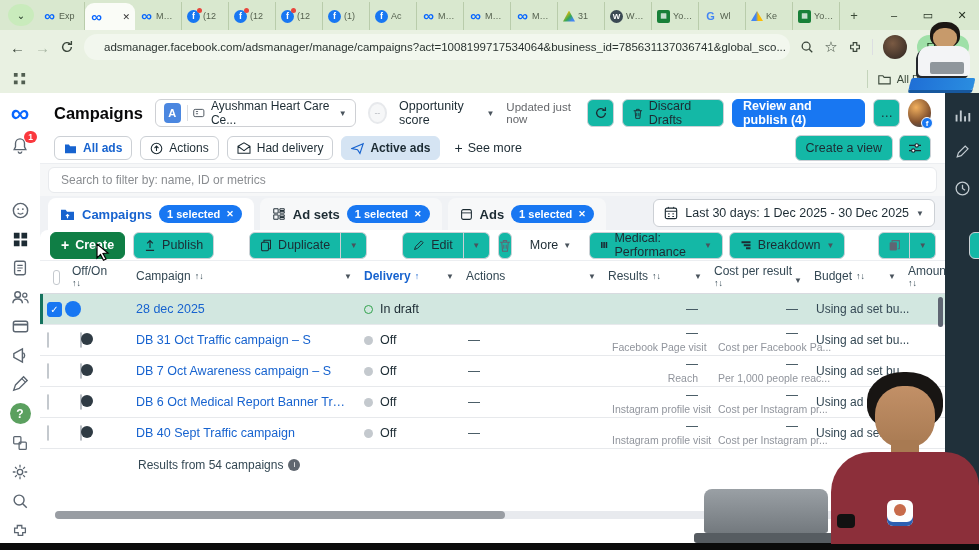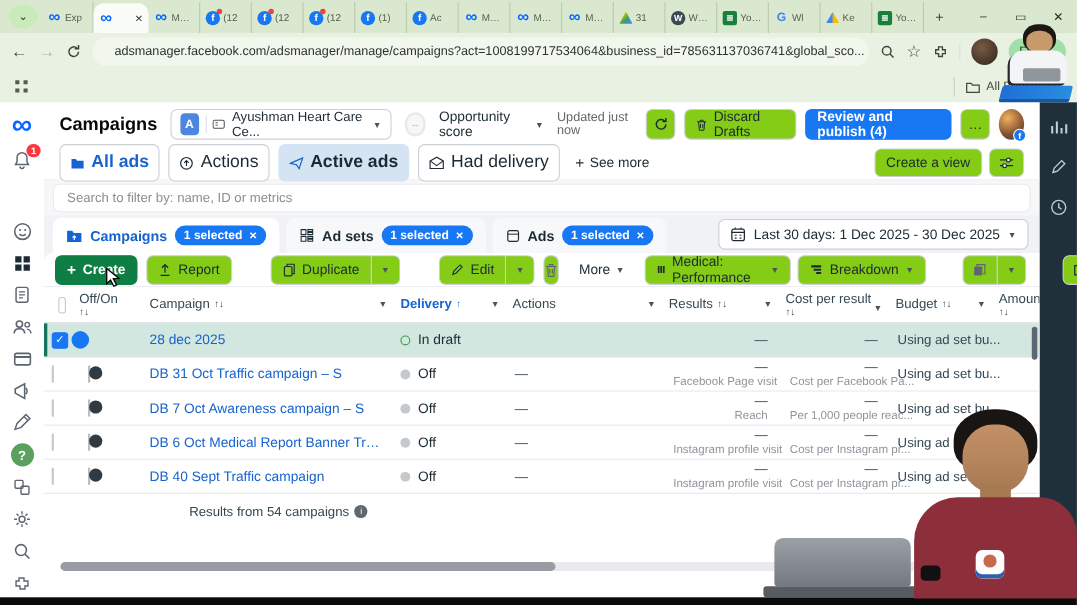--- a/index.html
+++ b/index.html
@@ -64,7 +64,7 @@
   .scorelabel{ font-size:12.5px; display:flex; gap:5px; align-items:center;}
   .headright{ margin-left:auto; display:flex; align-items:center; gap:8px;}
   .updated{ color:#65676b; font-size:11.5px;}
-  .btn{ height:28px; border:1px solid #ccd0d5; border-radius:6px; background:#84cc16; display:flex; align-items:center; gap:6px; padding:0 10px; font-size:12.5px; color:#1c2b33;}
+  .btn{ height:28px; border:1px solid #ccd0d5; border-radius:6px; background:#14b8a6; display:flex; align-items:center; gap:6px; padding:0 10px; font-size:12.5px; color:#1c2b33;}
   .btn.icononly{ width:32px; justify-content:center; padding:0;}
   .btn.primary{ background:#1877f2; border-color:#1877f2; color:#fff; font-weight:bold;}
   .avatar-fb{ position:relative; width:28px; height:28px; border-radius:50%; background:radial-gradient(circle at 35% 30%,#f2b05e,#82512e 60%,#27415e);}

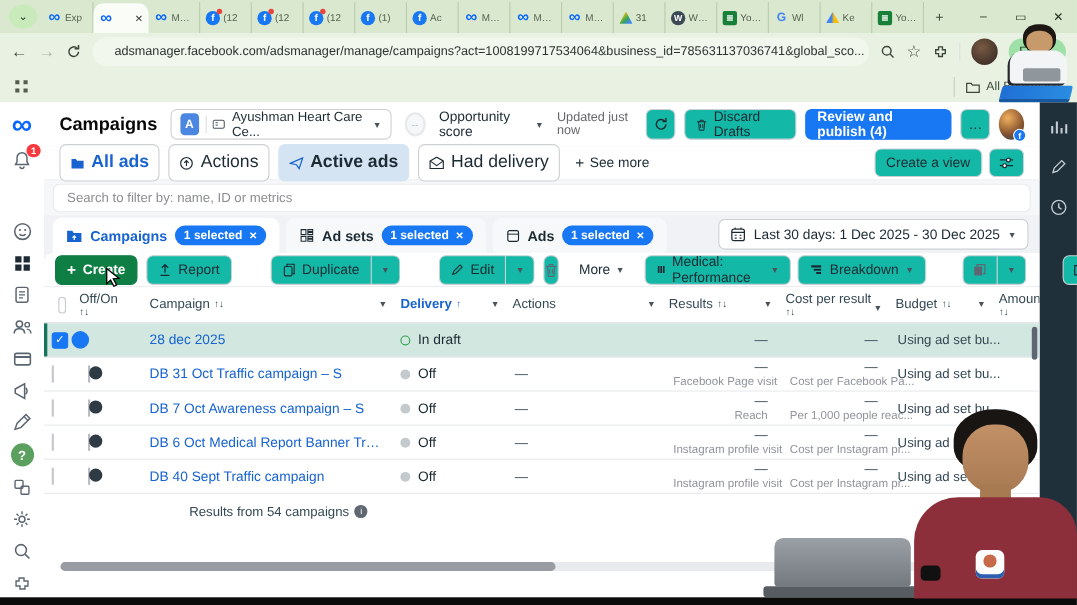--- a/index.html
+++ b/index.html
@@ -71,7 +71,7 @@
   .avatar-fb i{ position:absolute; right:-2px; bottom:-2px; width:12px; height:12px; border-radius:50%; background:#1877f2; color:#fff; font-size:8px; font-style:normal; font-weight:bold; display:flex; align-items:center; justify-content:center; border:1px solid #fff;}
   
   .filterrow{ height:31px; background:#fff; display:flex; align-items:center; padding:0 14px; gap:8px; border-bottom:1px solid #eceef1;}
-  .fpill{ height:34px; border:1px solid #ccd0d5; border-radius:6px; background:#fff; display:flex; align-items:center; gap:6px; padding:0 9px; font-size:16px; color:#1c2b33;}
+  .fpill{ height:24px; border:1px solid #ccd0d5; border-radius:6px; background:#fff; display:flex; align-items:center; gap:6px; padding:0 9px; font-size:12px; color:#1c2b33;}
   .fpill.blue{ color:#1763cf; font-weight:bold;}
   .fpill.activepill{ background:#d5e4f3; border-color:#d5e4f3; font-weight:bold;}
   .seemore{ display:flex; align-items:center; gap:5px; font-size:12.5px; margin-left:6px;}

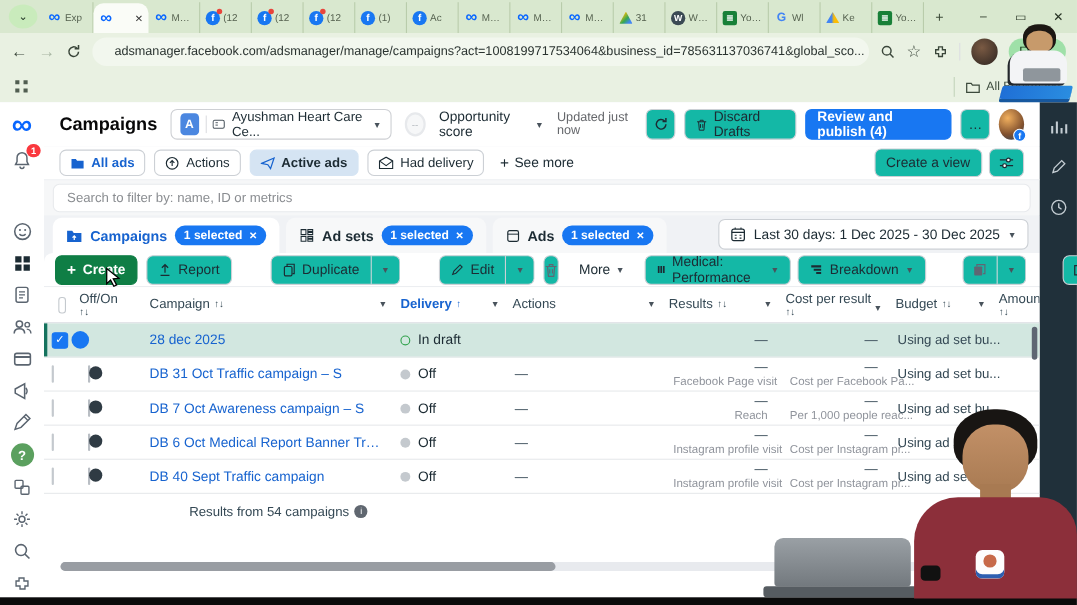--- a/index.html
+++ b/index.html
@@ -438,17 +438,17 @@
             </svg>
           <span>Actions</span>
         </div>
+        <div class="fpill">
+          <svg width="14" height="12" viewBox="0 0 16 14">
+              <path d="M1 5l7-4 7 4v8H1zM1 5l7 5 7-5" fill="none" stroke="#1c2b33" stroke-width="1.2"></path>
+            </svg>
+          <span>Had delivery</span>
+        </div>
         <div class="fpill activepill">
           <svg width="13" height="13" viewBox="0 0 16 16">
               <path d="M1 8l14-6-4 12-3-4.5L1 8z" fill="none" stroke="#1763cf" stroke-width="1.4"></path>
             </svg>
           <span>Active ads</span>
-        </div>
-        <div class="fpill">
-          <svg width="14" height="12" viewBox="0 0 16 14">
-              <path d="M1 5l7-4 7 4v8H1zM1 5l7 5 7-5" fill="none" stroke="#1c2b33" stroke-width="1.2"></path>
-            </svg>
-          <span>Had delivery</span>
         </div>
         <div class="seemore">
           <span style="font-size:14px">+</span>

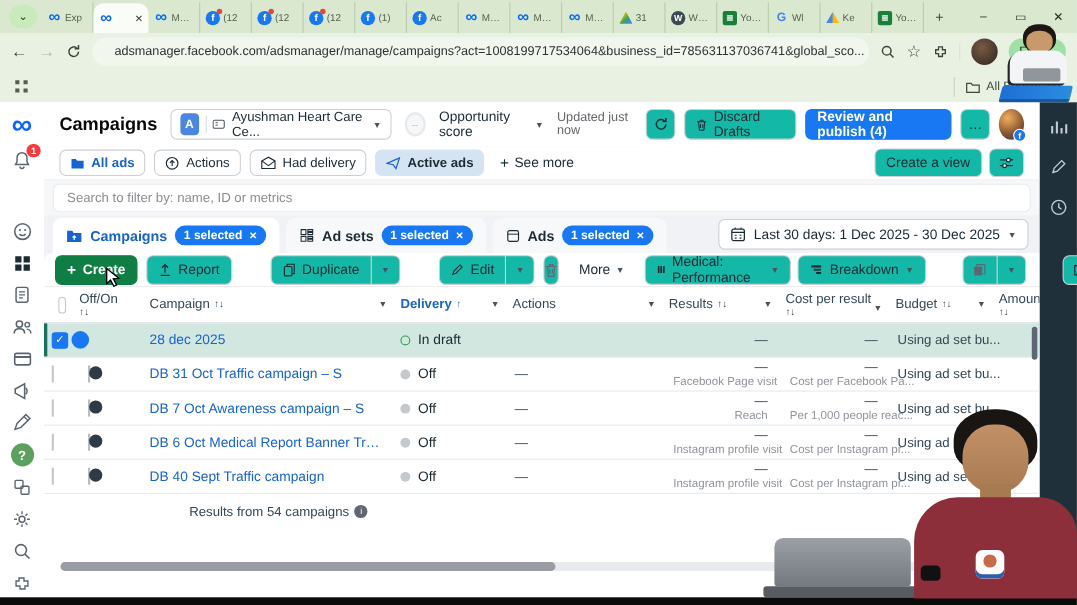--- a/index.html
+++ b/index.html
@@ -524,7 +524,7 @@
           <svg width="12" height="13" viewBox="0 0 14 16">
               <path d="M7 11V2M3.5 5.5L7 2l3.5 3.5M2 14h10" fill="none" stroke="#1c2b33" stroke-width="1.4"></path>
             </svg>
-          <span>Report</span>
+          <span>Publish</span>
         </div>
         <div class="split">
           <div class="btn btn27">

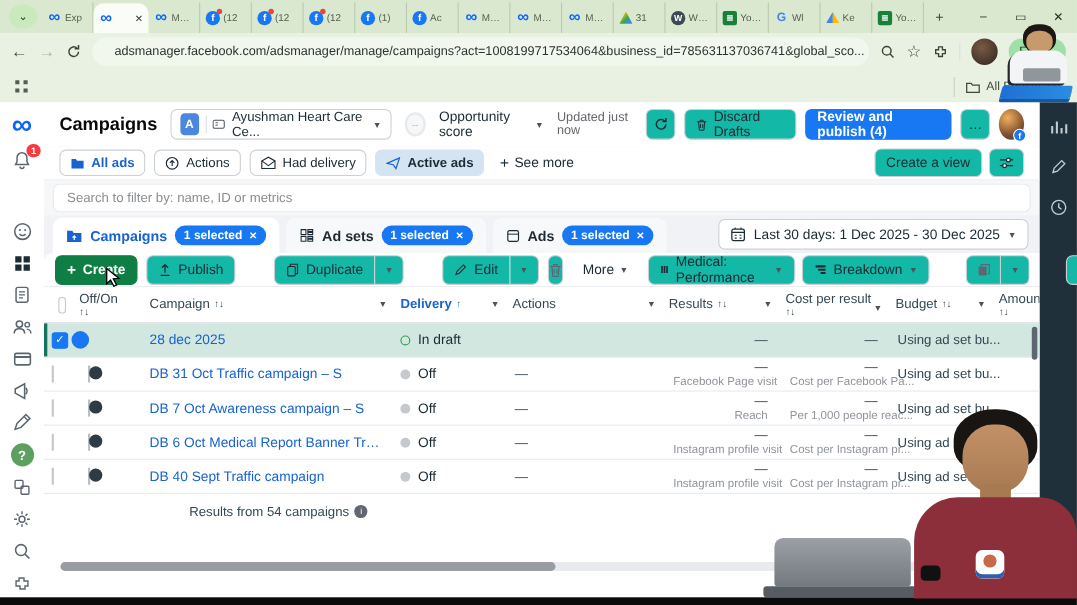--- a/index.html
+++ b/index.html
@@ -126,7 +126,7 @@
   .cnum .sub{ font-size:10.5px; color:#90949c; white-space:nowrap;}
   .cbudget{ padding:0 8px; color:#344854; white-space:nowrap;}
   .tfoot{ height:31px; border-bottom:none;}
-  .tfoot .lbl{ grid-column:3; padding:0 8px; color:#344854; display:flex; align-items:center; gap:5px;margin-left:34px;}
+  .tfoot .lbl{ grid-column:3; padding:0 8px; color:#344854; display:flex; align-items:center; gap:5px;}
   .infoi{ width:12px; height:12px; border-radius:50%; background:#606770; color:#fff; font-size:8px; display:flex; align-items:center; justify-content:center; font-style:normal;}
   .vscroll{ position:absolute; right:2px; top:36px; width:5px; height:30px; border-radius:3px; background:#5f6673;}
   .hscroll{ position:absolute; left:15px; top:418px; width:880px; height:8px; border-radius:4px; background:#e8eaee;}

